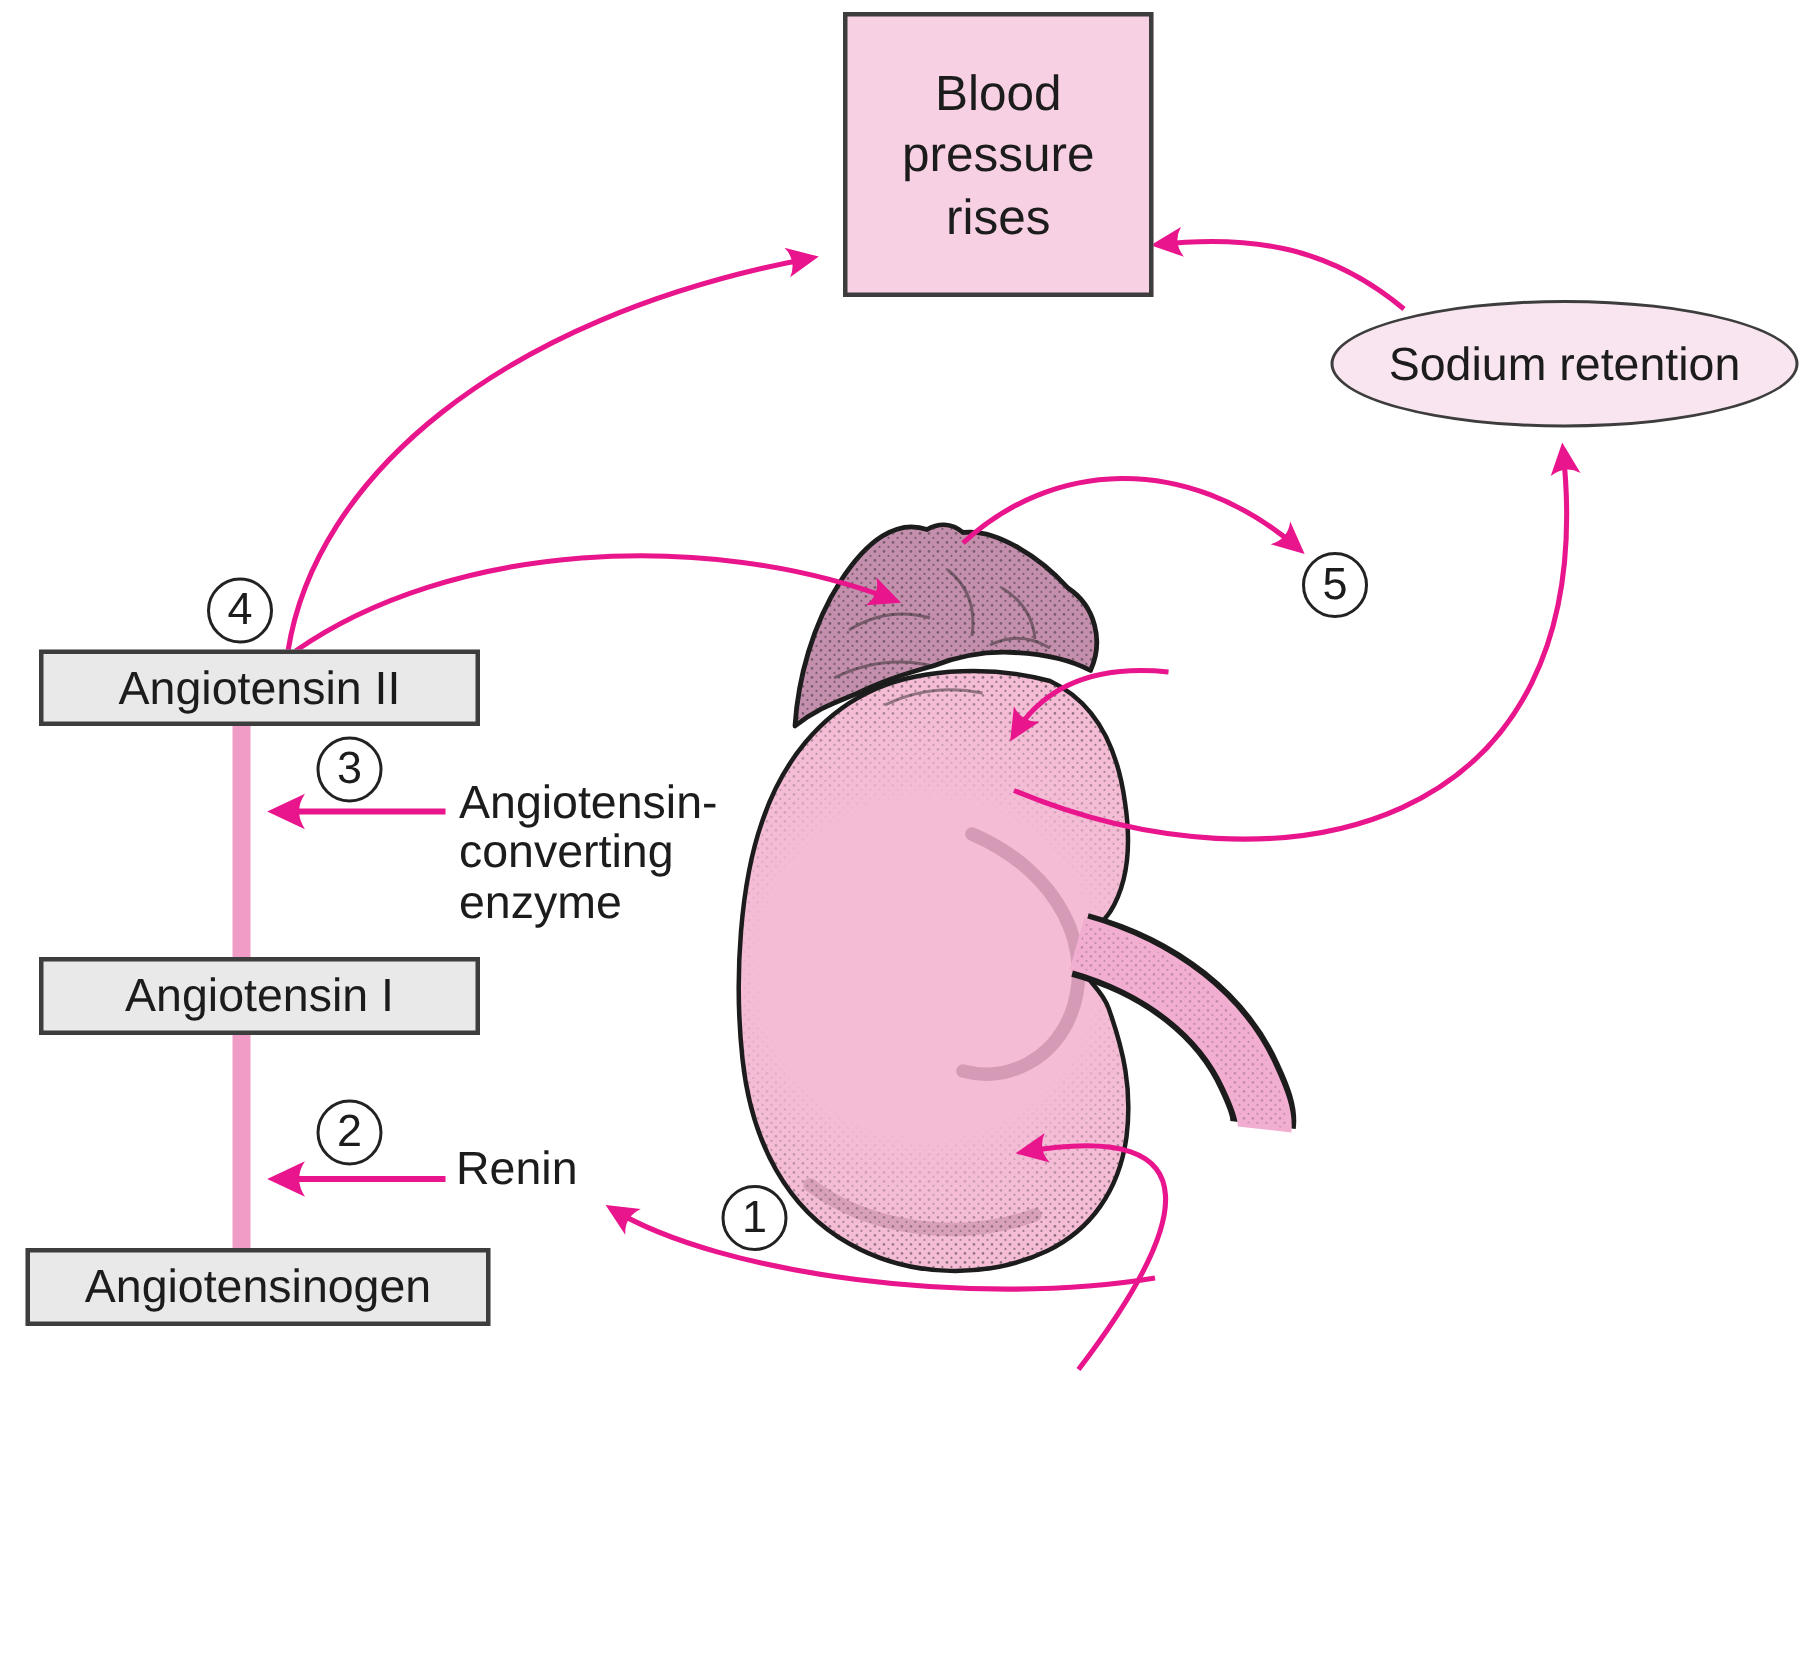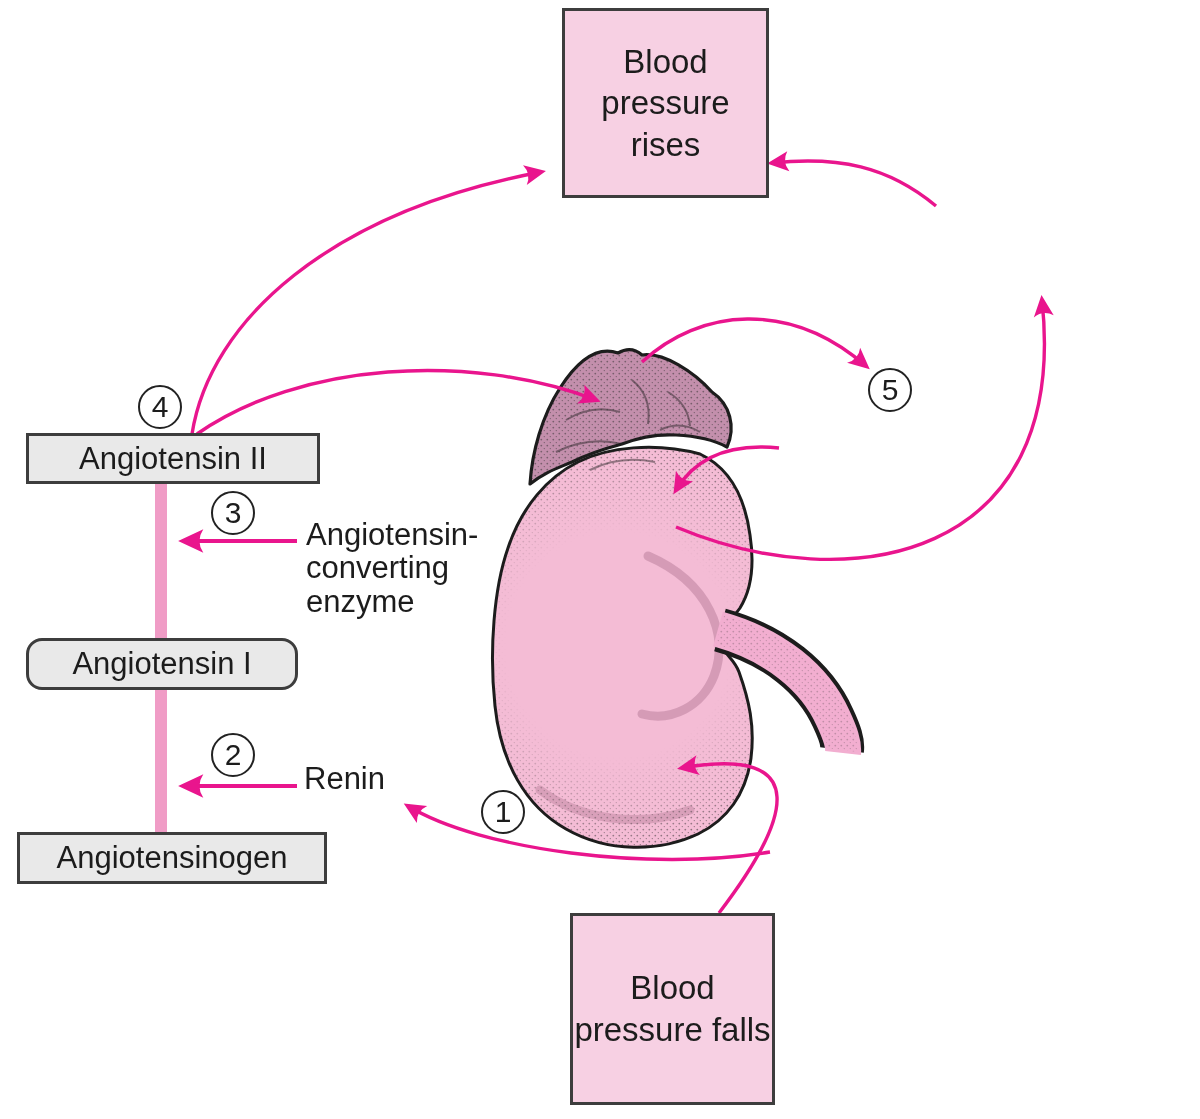--- a/index.html
+++ b/index.html
@@ -158,6 +158,9 @@
     <span>Blood pressure rises</span>
   </div>
 
+  <div class="node oval n-sodium">
+    <span>Sodium retention</span>
+  </div>
 
   <div class="node graynode n-ang2">
     <span>Angiotensin II</span>

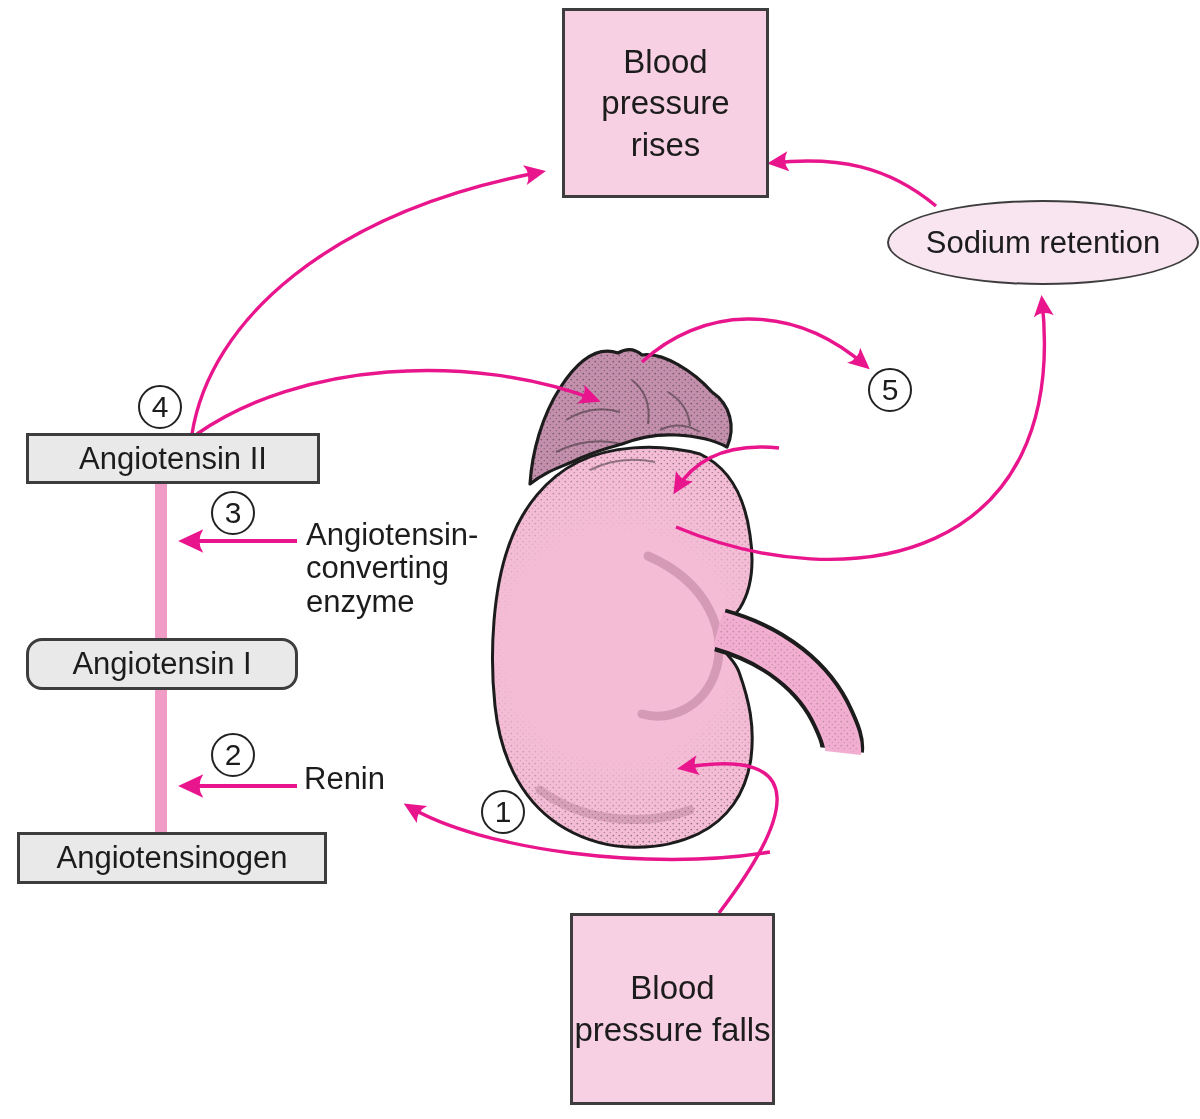--- a/index.html
+++ b/index.html
@@ -29,7 +29,7 @@
   .n-bp-rises{left:550px; top:8px;  width:207px; height:190px;}
   .n-sodium  {left:875px; top:200px; width:312px; height:85px;}
   .n-ang2    {left:14px;  top:433px; width:294px; height:51px;}
-  .n-ang1    {left:14px;  top:638px; width:272px; height:52px;border-radius:16px;}
+  .n-ang1    {left:14px;  top:638px; width:294px; height:52px;}
   .n-angiogen{left:5px;   top:832px; width:310px; height:52px;}
   .n-aldo    {left:780px; top:417px; width:228px; height:50px;}
   .n-bp-falls{left:558px; top:913px; width:205px; height:192px;}

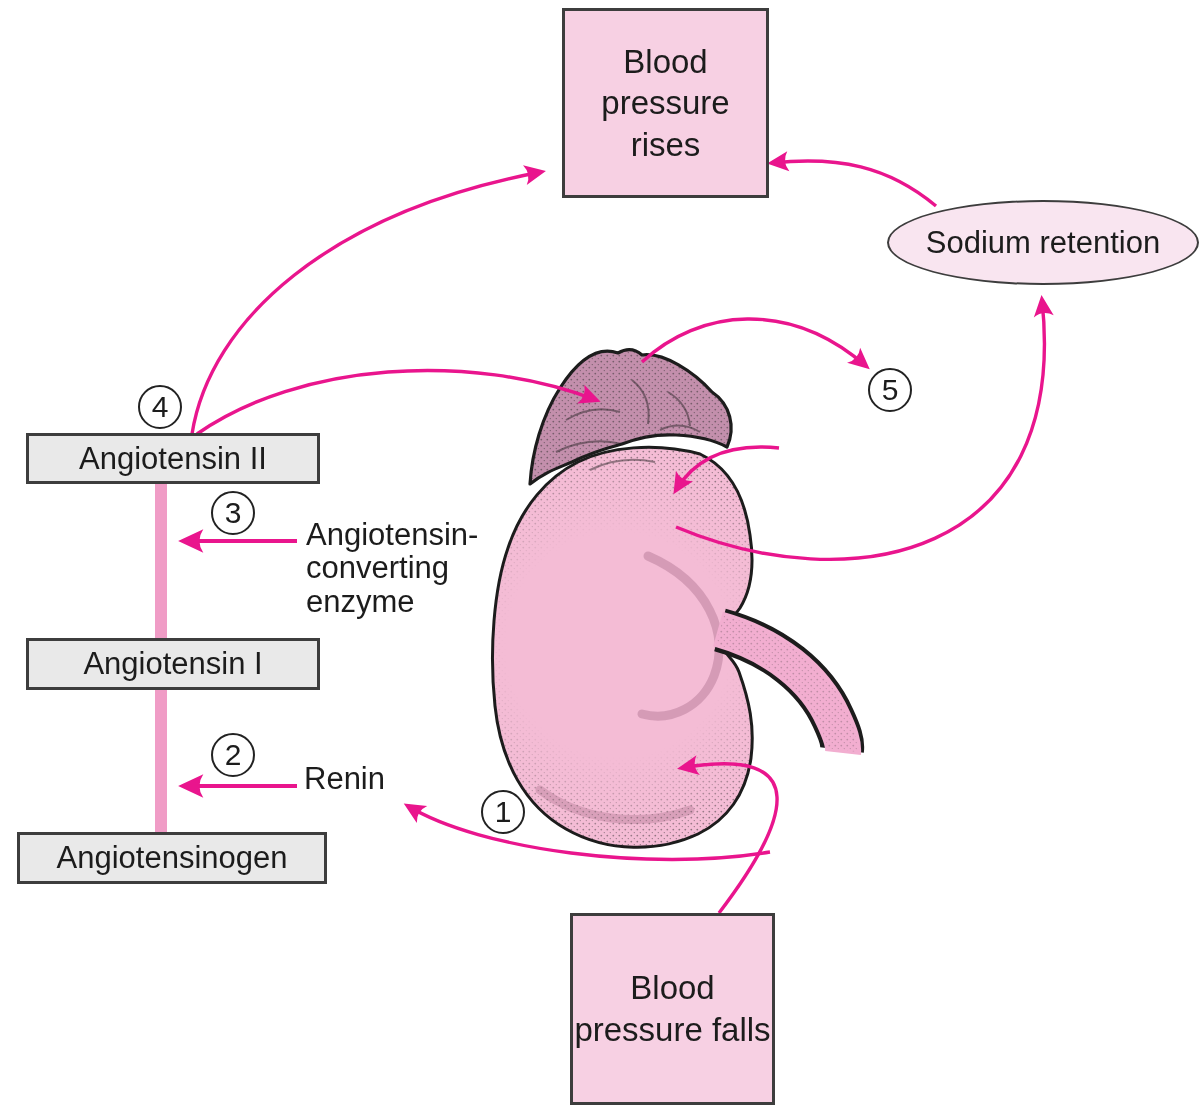--- a/index.html
+++ b/index.html
@@ -175,9 +175,6 @@
   </div>
 
 
-  <div class="node pinknode n-bp-falls">
-    <span>Blood pressure falls</span>
-  </div>
 
   <div class="freelabel lbl-ace">Angiotensin-converting enzyme</div>
   <div class="freelabel lbl-renin">Renin</div>

